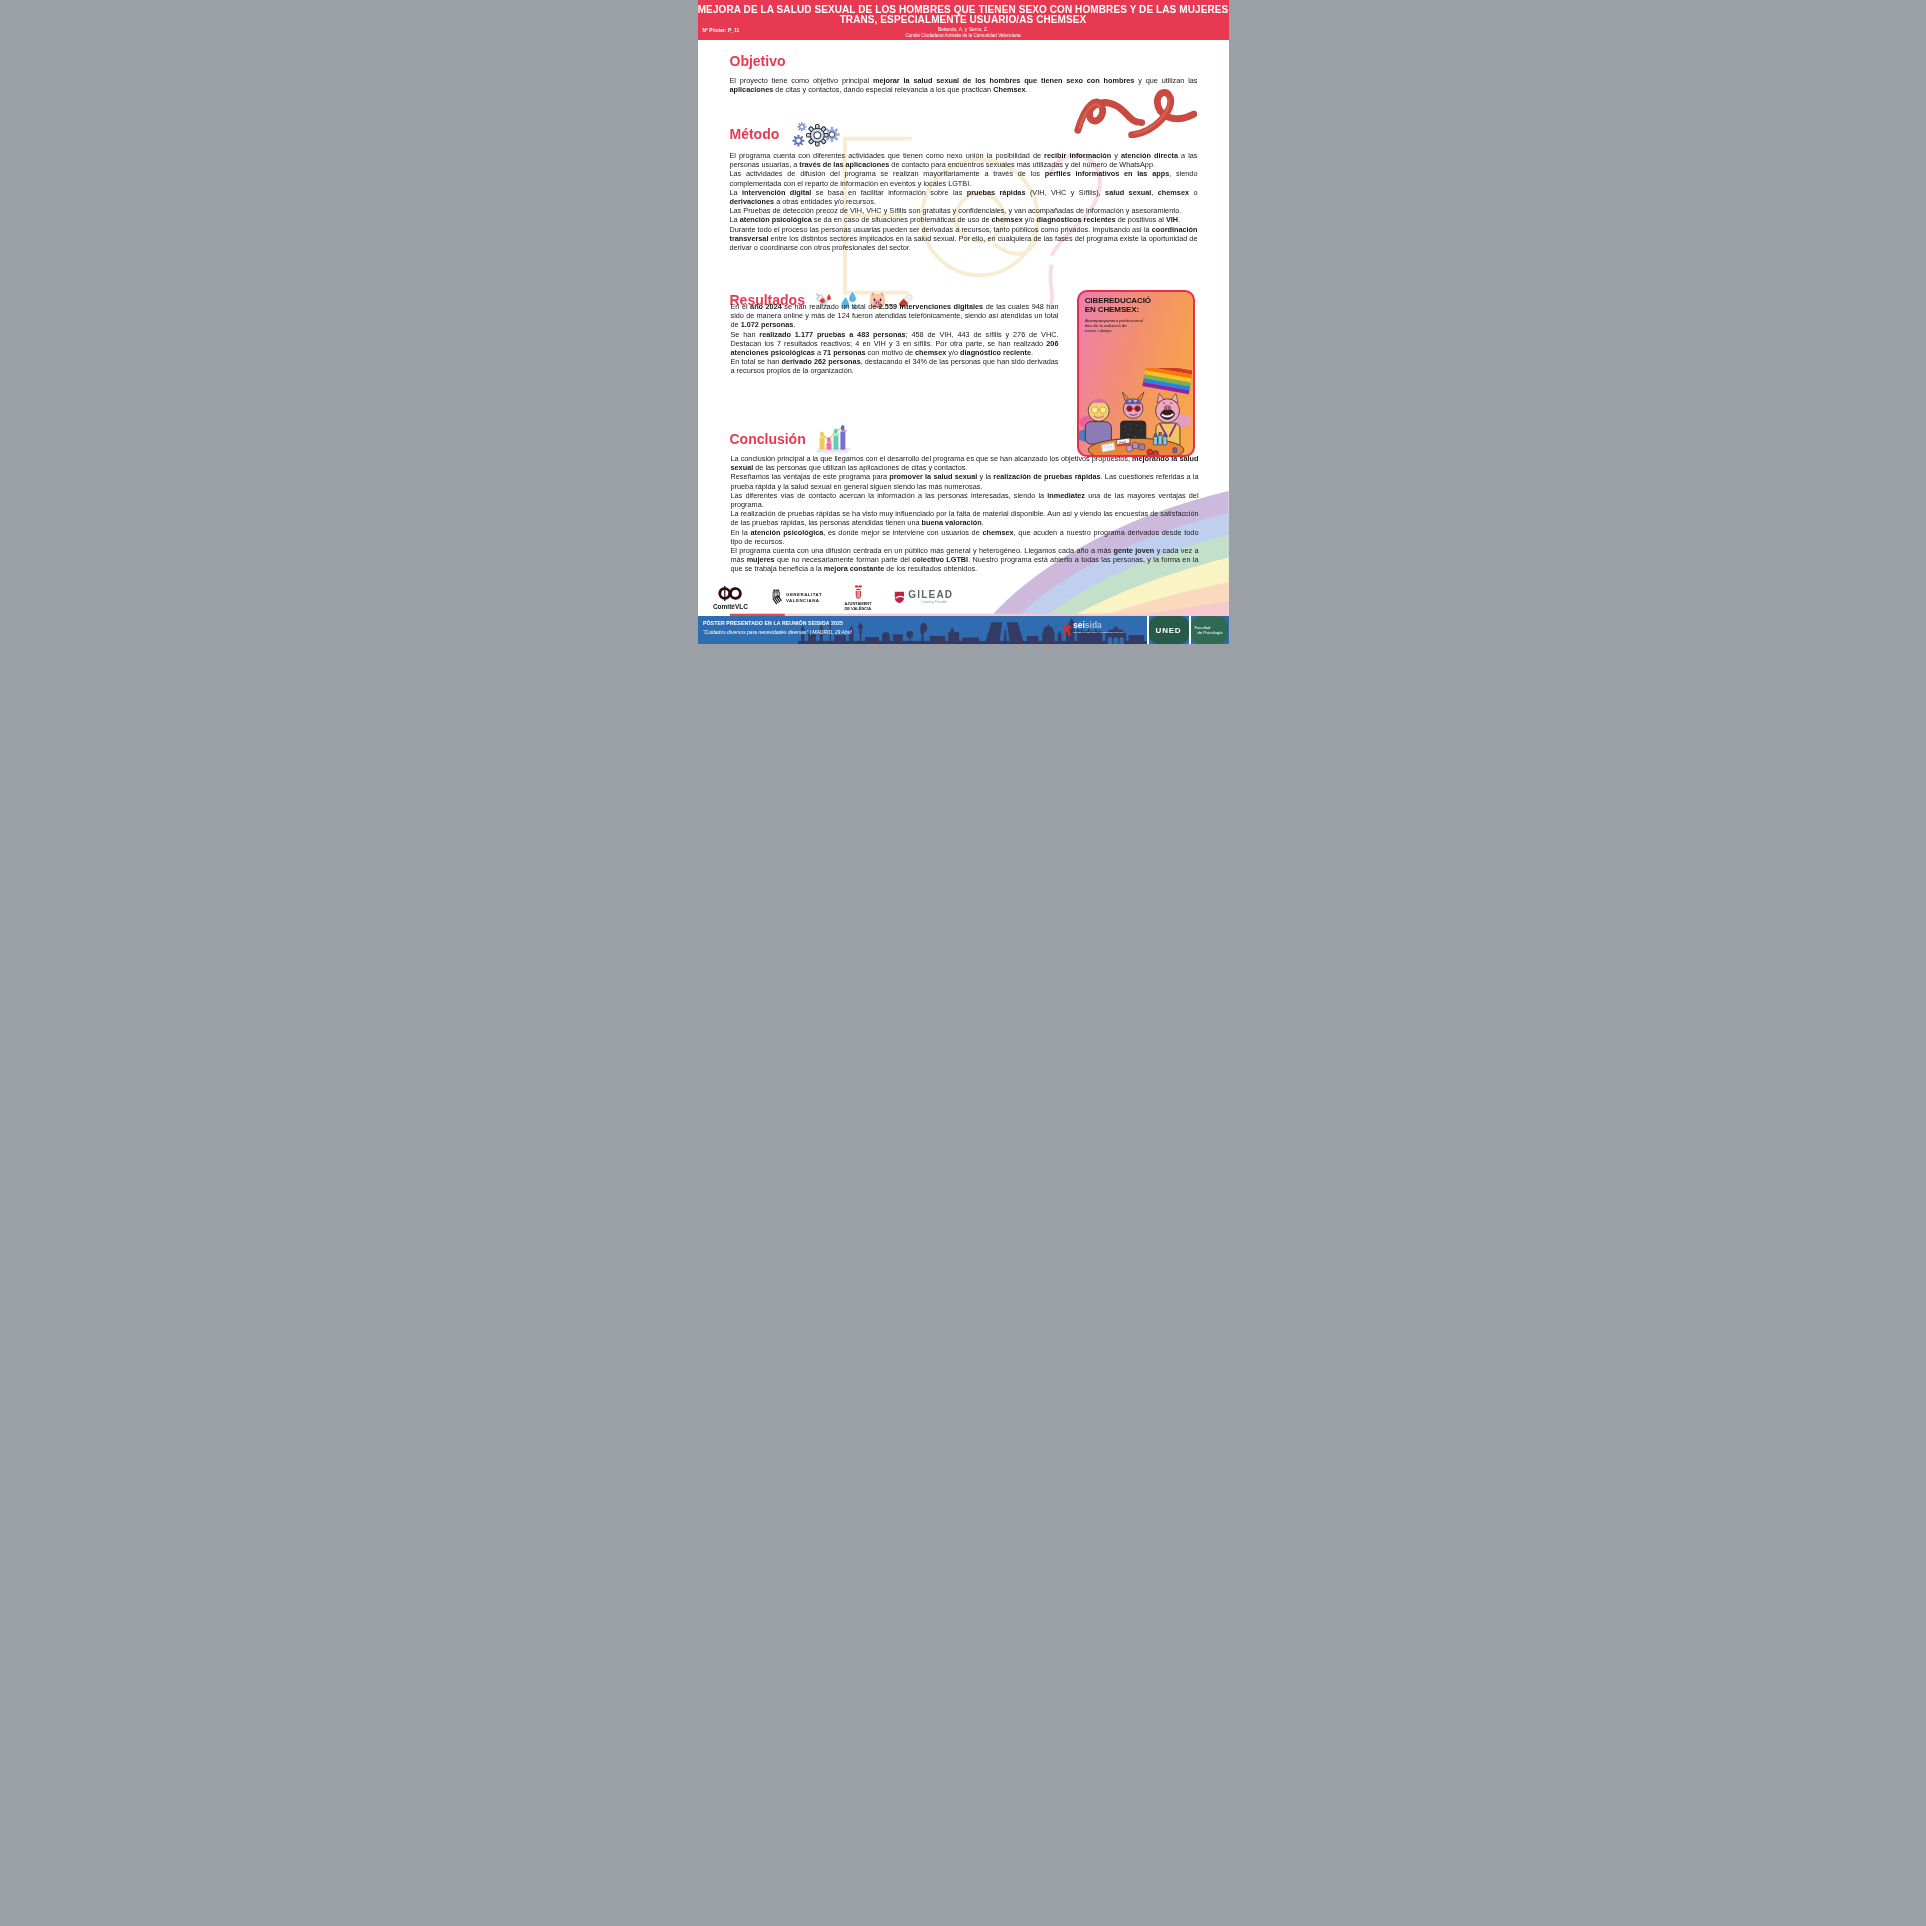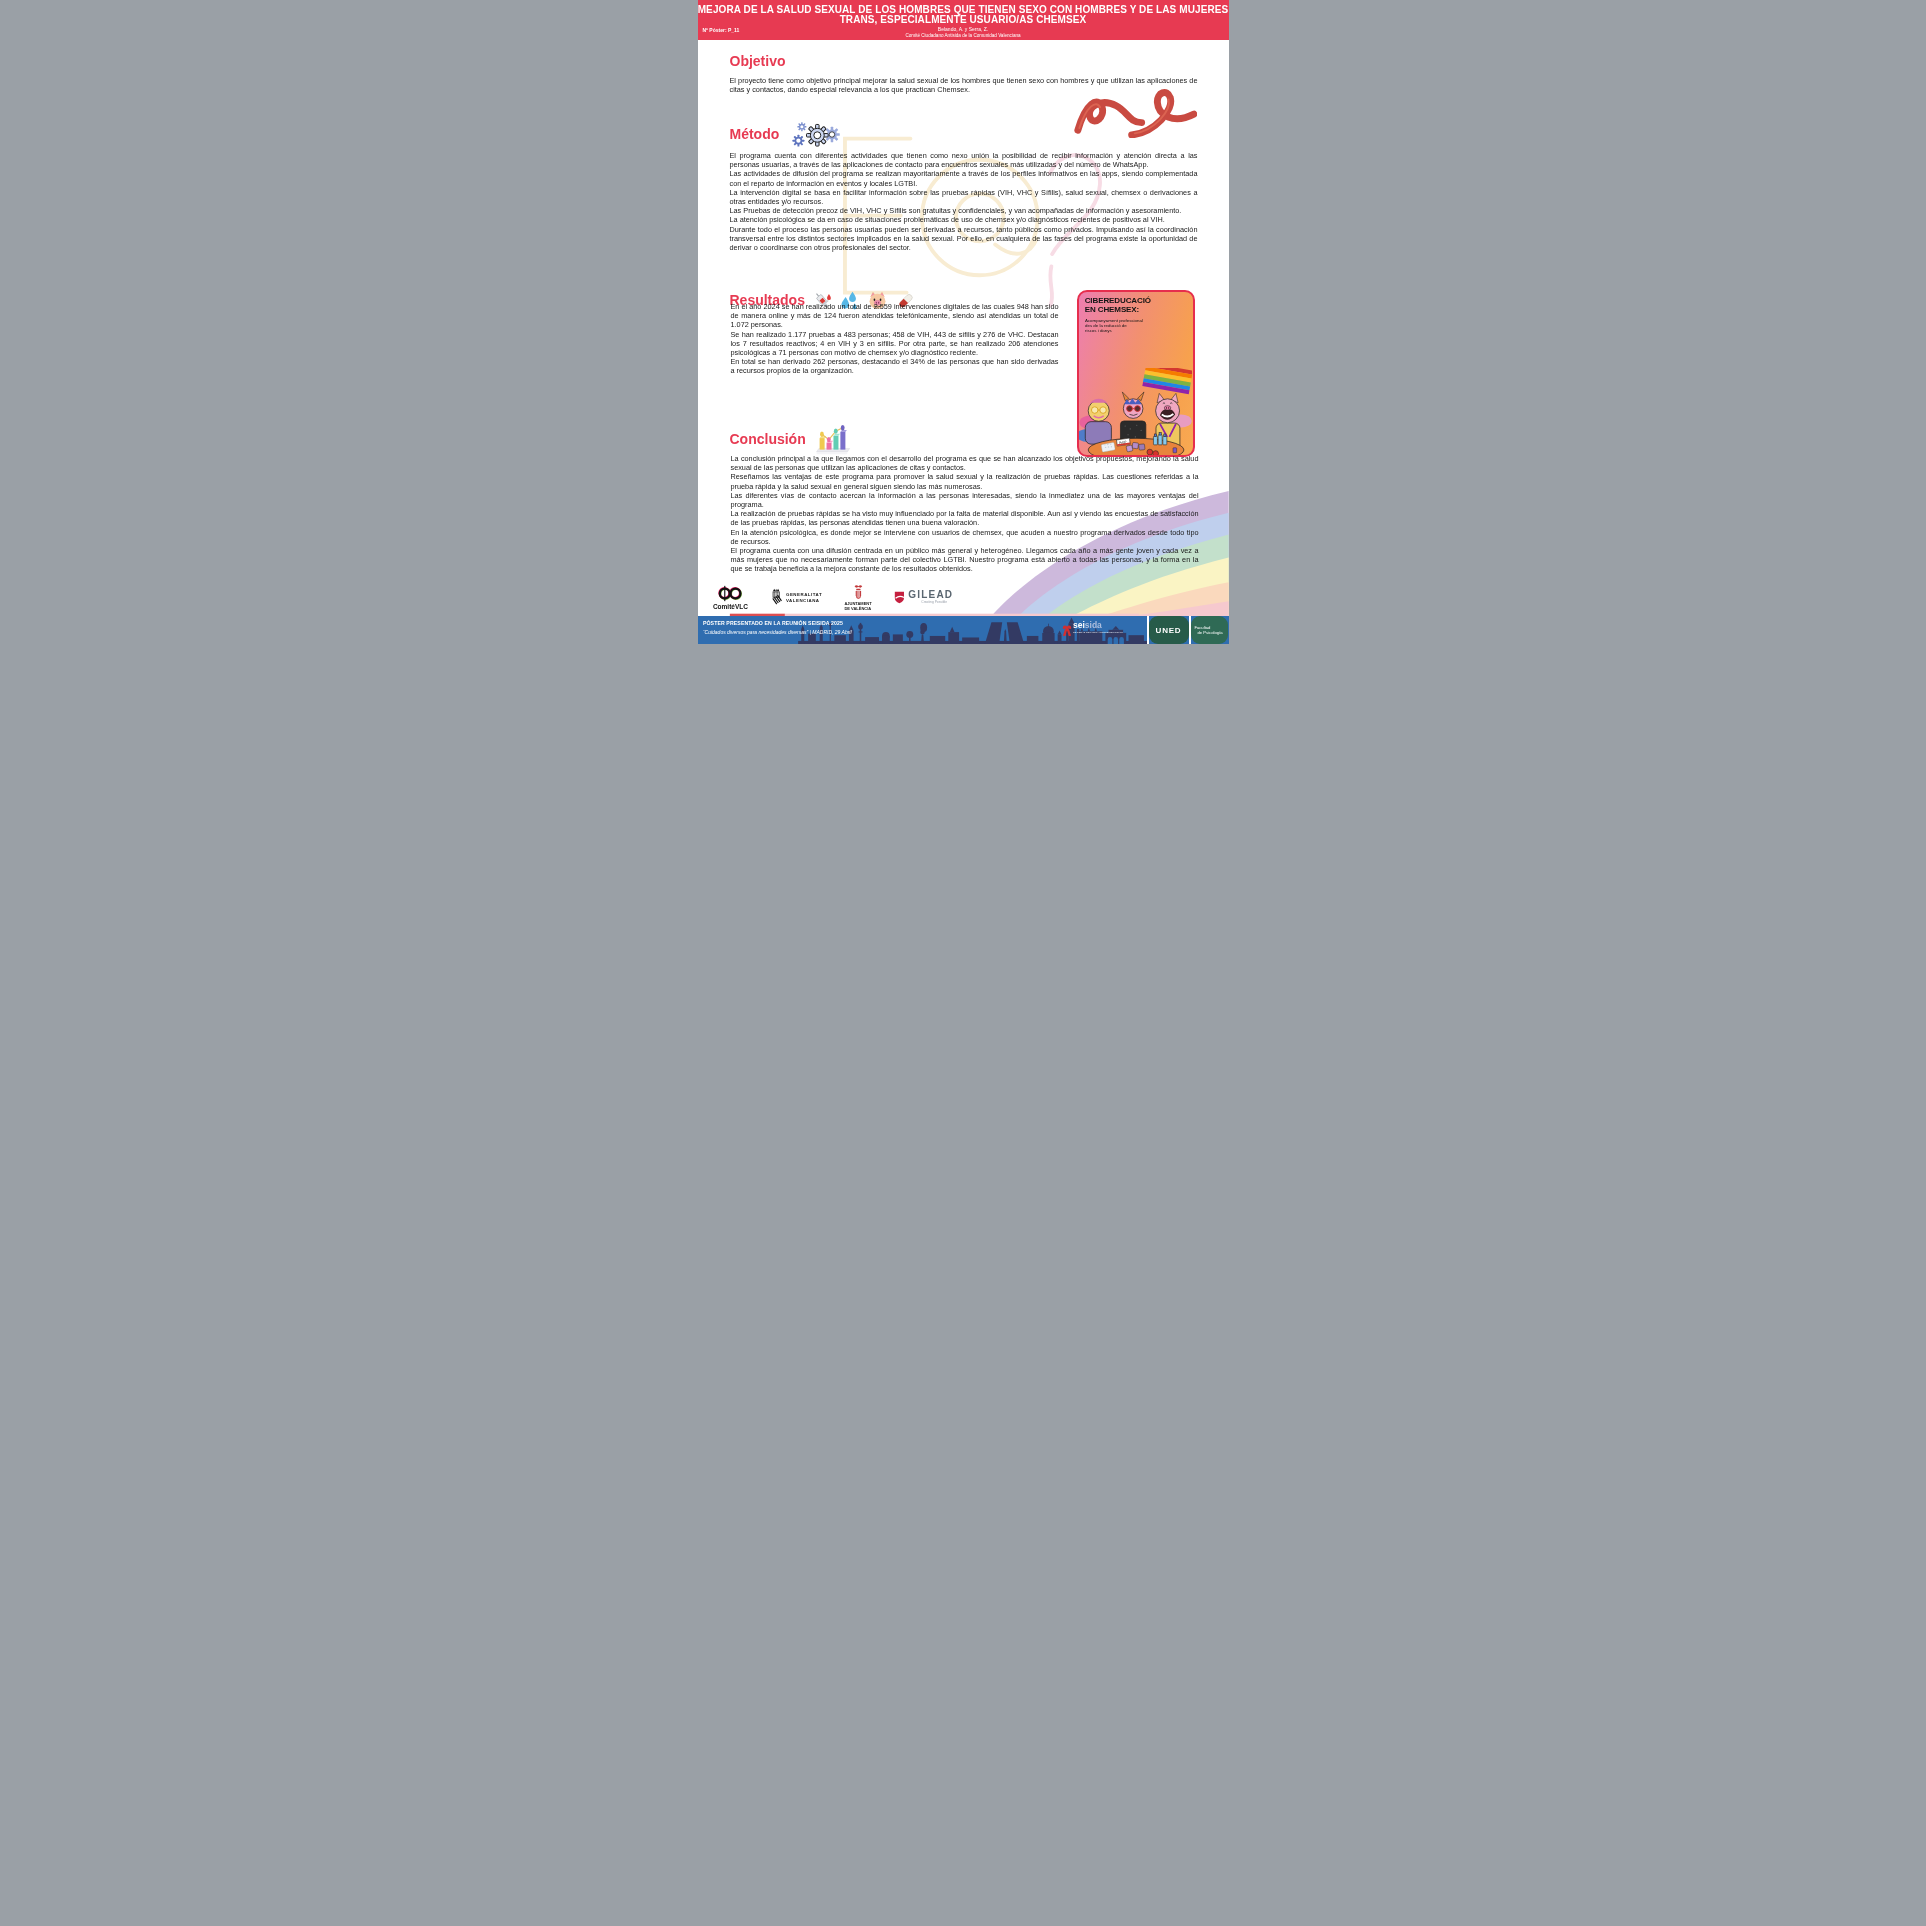--- a/index.html
+++ b/index.html
@@ -18,7 +18,7 @@
   .heading-row{display:flex;align-items:center;gap:8.5px;}
   .body-text{font-size:7.3px;line-height:9.2px;color:#1a1a1a;text-align:justify;}
   .body-text p{margin:0;}
-  .body-text b{font-weight:normal;}
+  .body-text b{font-weight:bold;}
   .deco{position:absolute;z-index:1;}
   .bg{position:absolute;z-index:0;}
   

